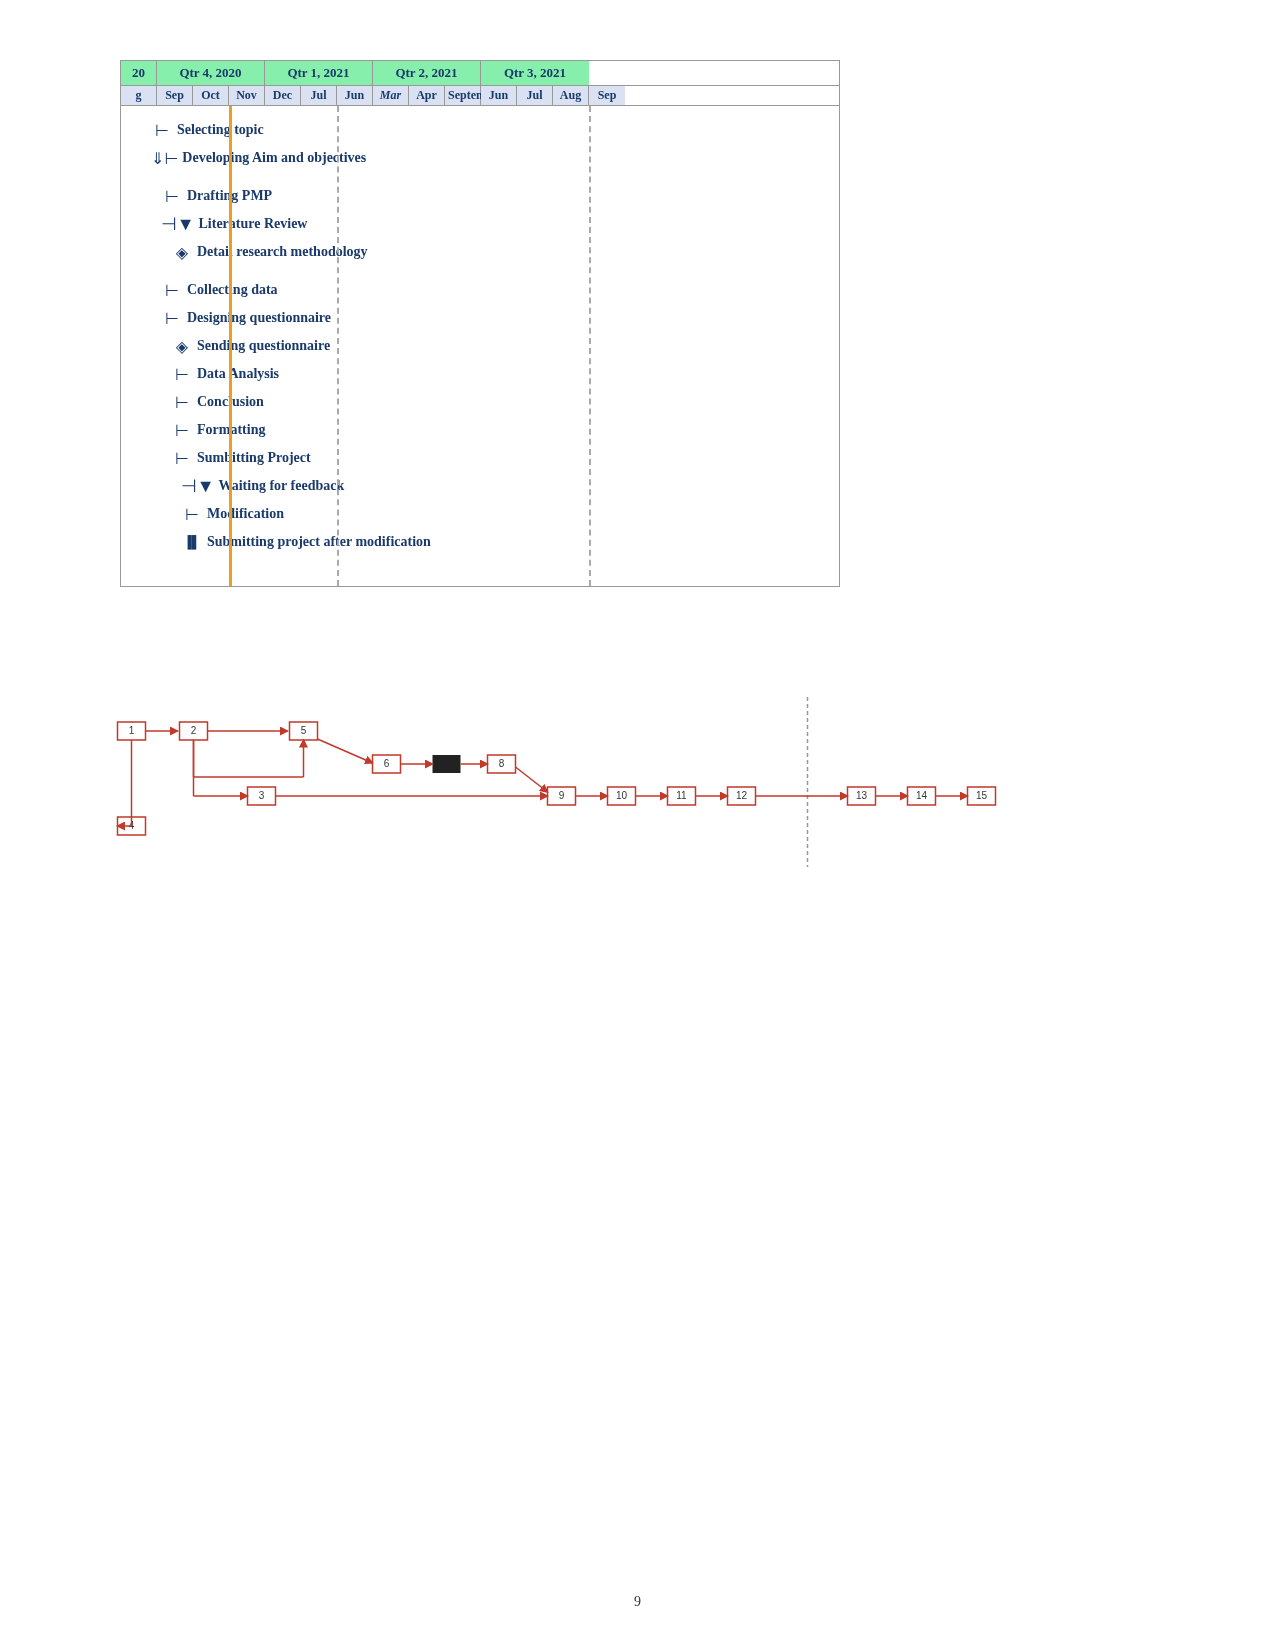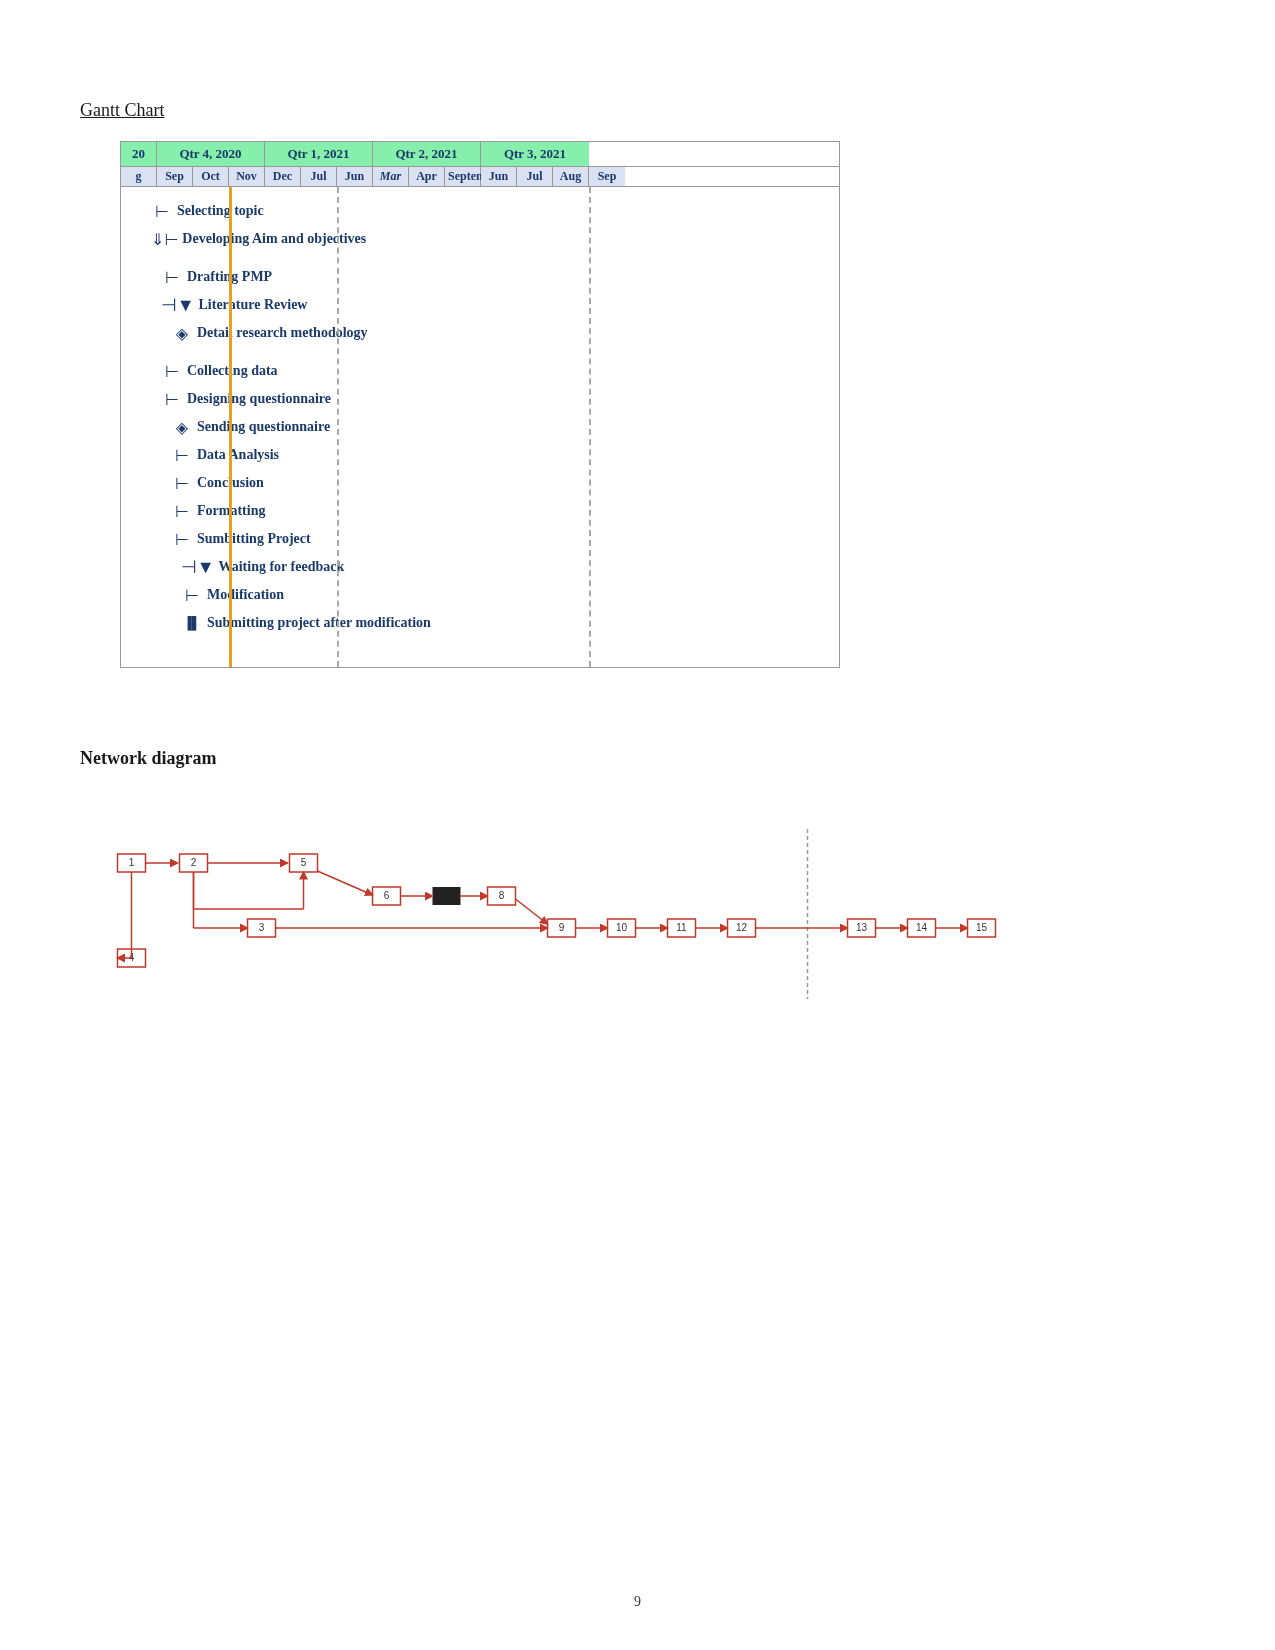--- a/index.html
+++ b/index.html
@@ -163,7 +163,6 @@
 
 <div class="page">
 
-  <div class="gantt-title">Gantt Chart</div>
 
   <div class="gantt-container">
 

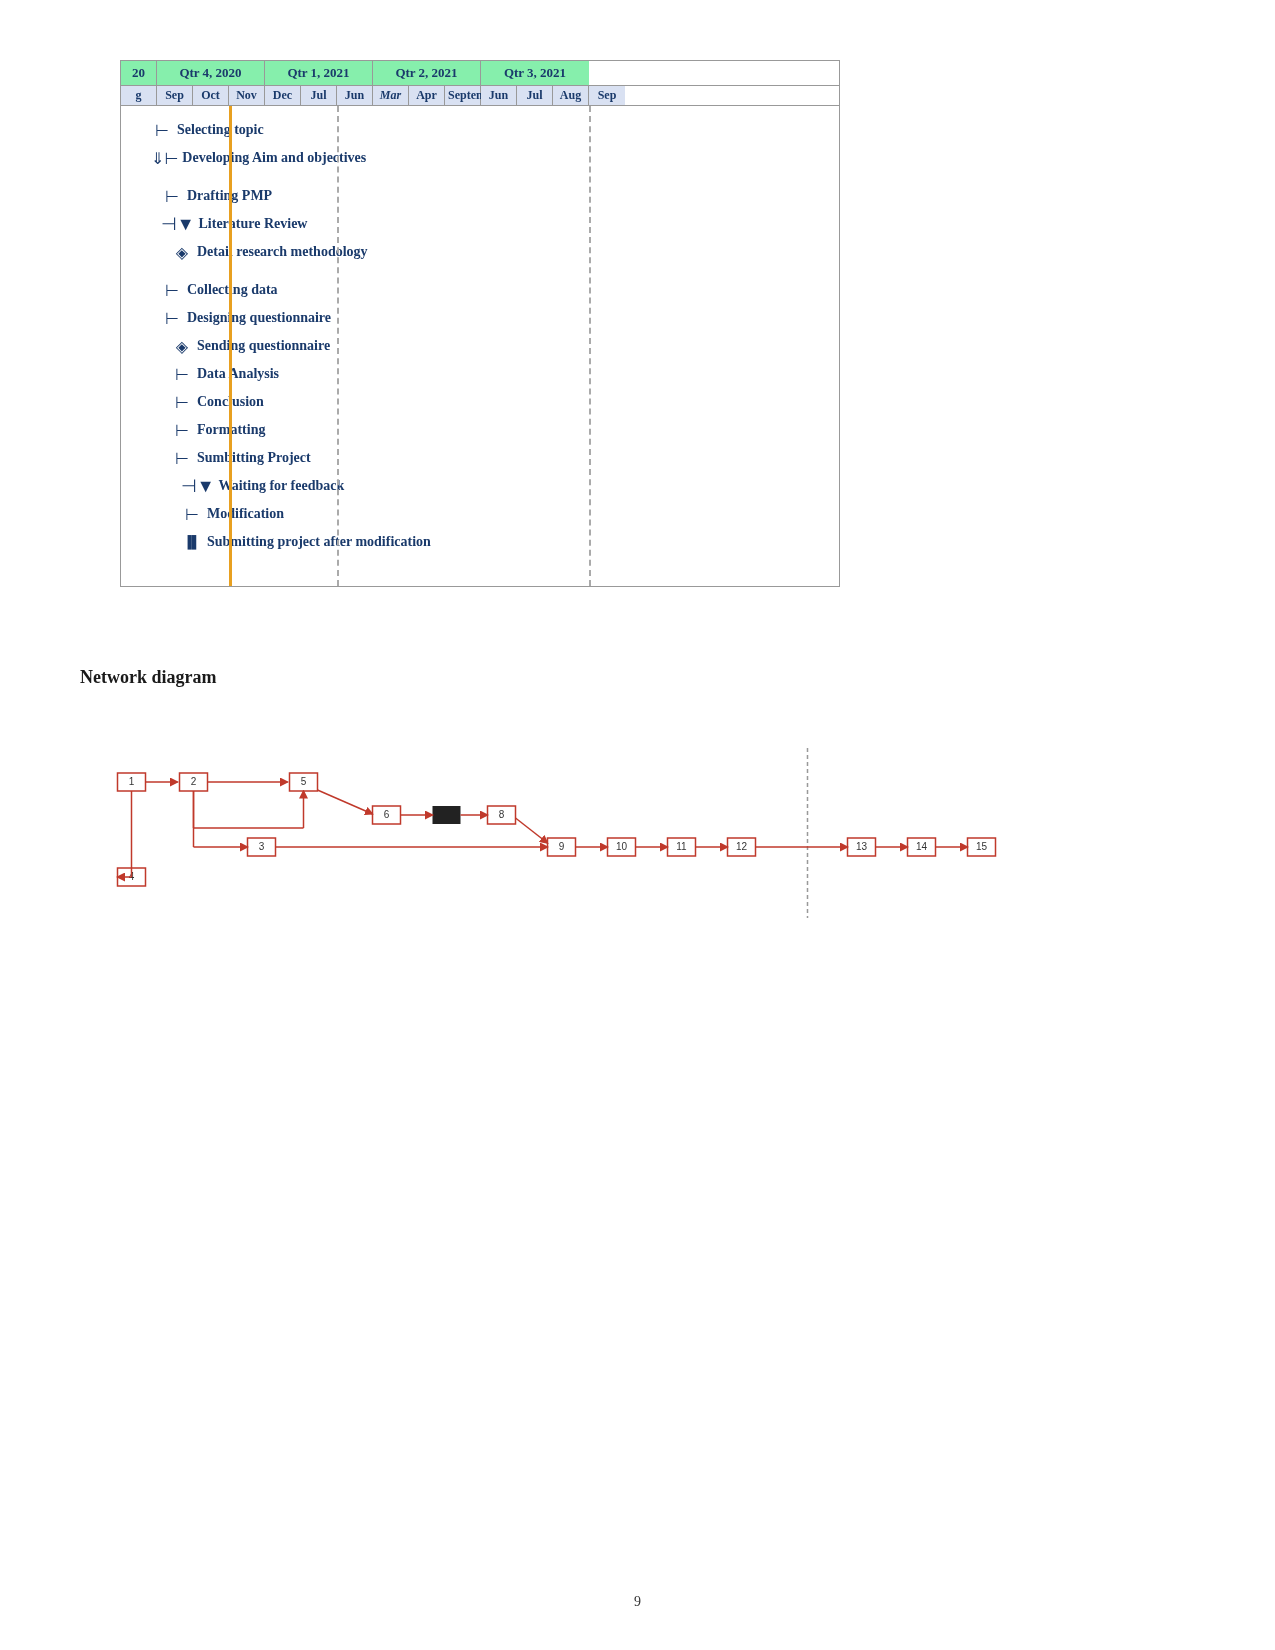--- a/index.html
+++ b/index.html
@@ -287,7 +287,6 @@
   </div>
 
   <div style="margin-top: 80px;">
-    <div class="network-title">Network diagram</div>
 
     <div class="network-container">
       <svg class="network-svg" viewBox="0 0 1100 220" xmlns="http://www.w3.org/2000/svg">

